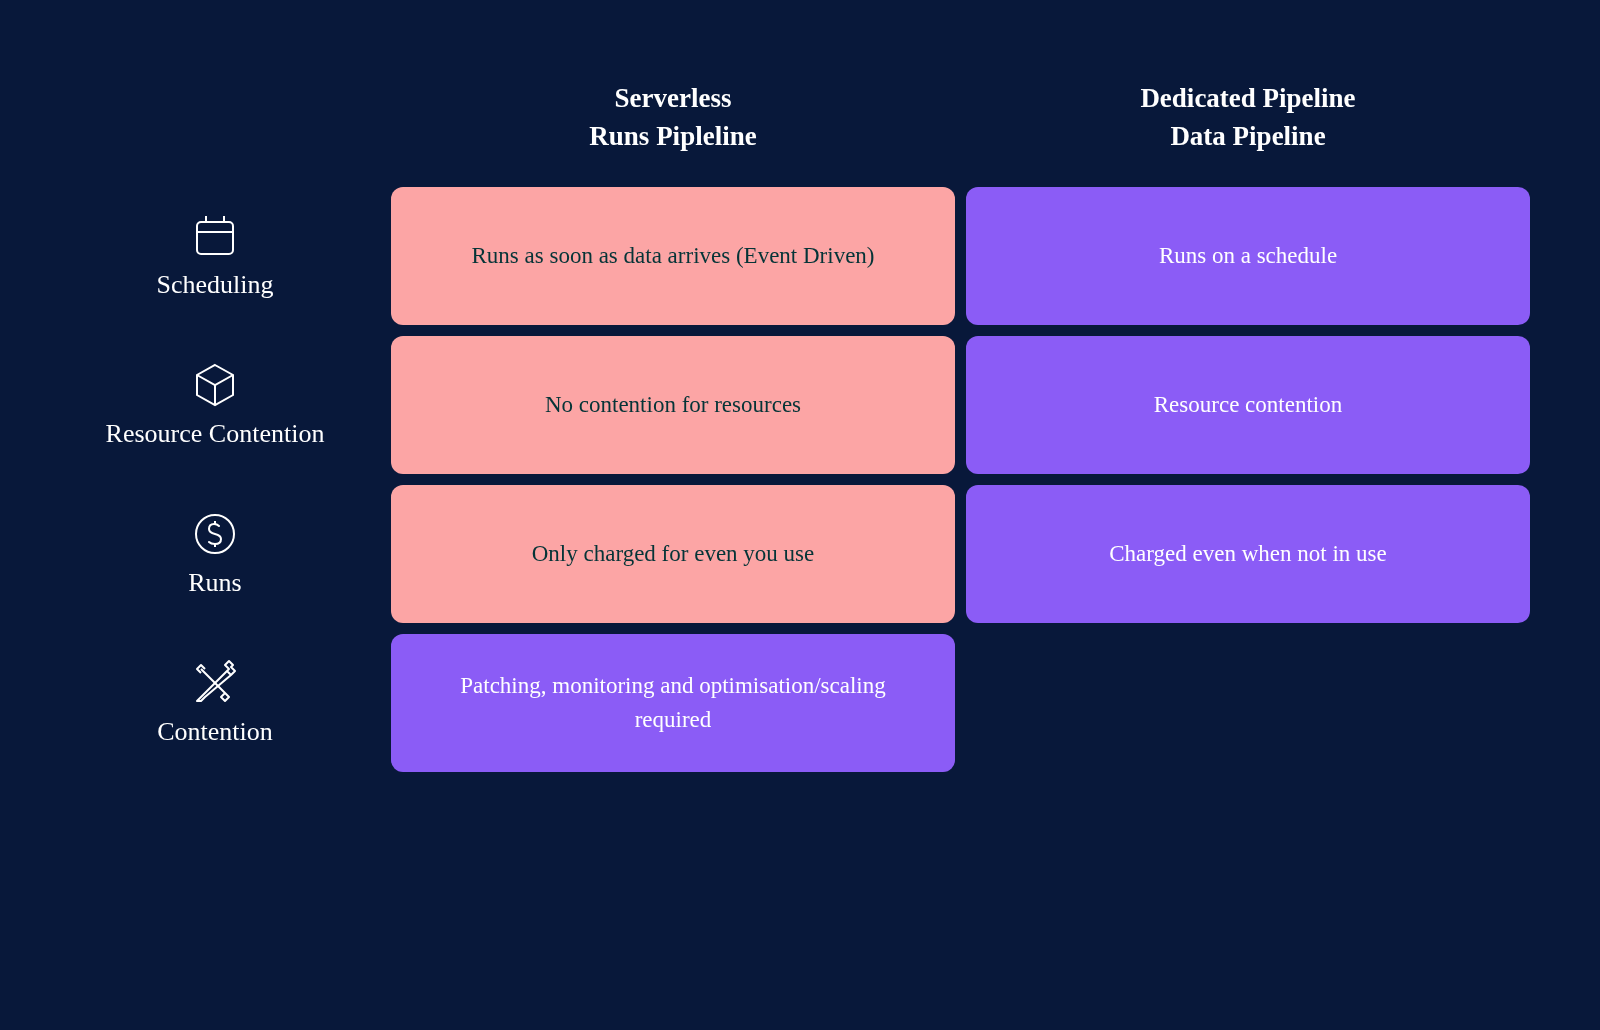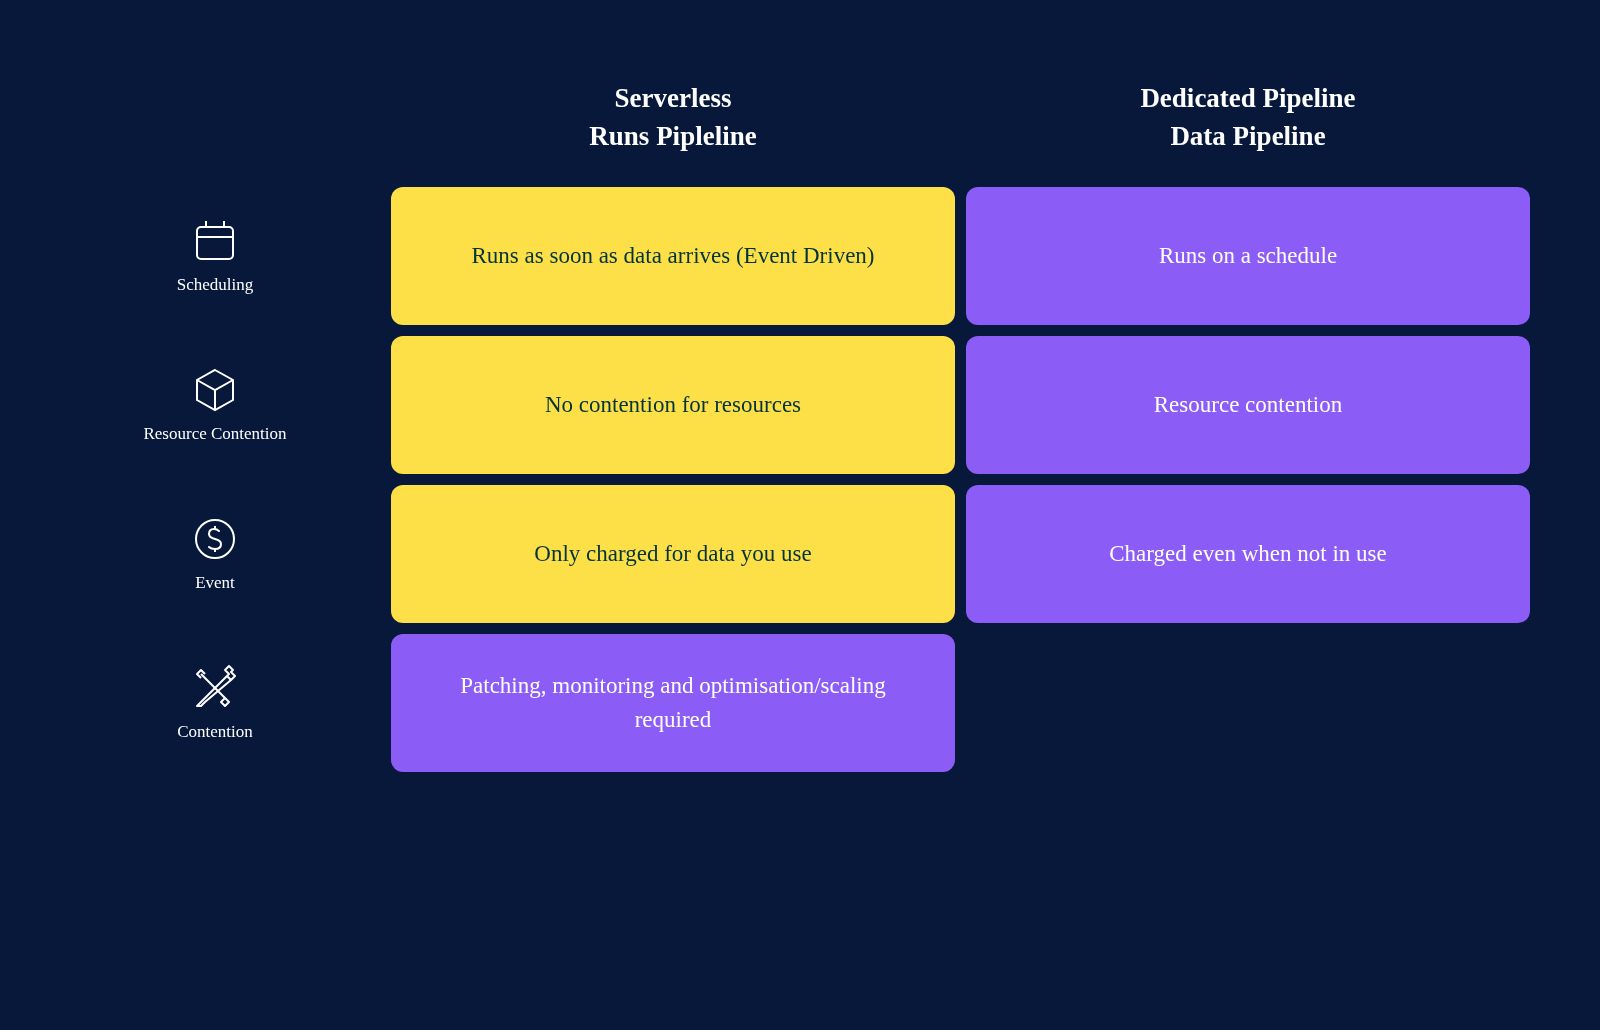--- a/index.html
+++ b/index.html
@@ -59,7 +59,7 @@
       min-height: 138px;
     }
     .cell-green {
-      background-color: #fde047;
+      background-color: #fca5a5;
       color: #053437;
     }
     .cell-blue {

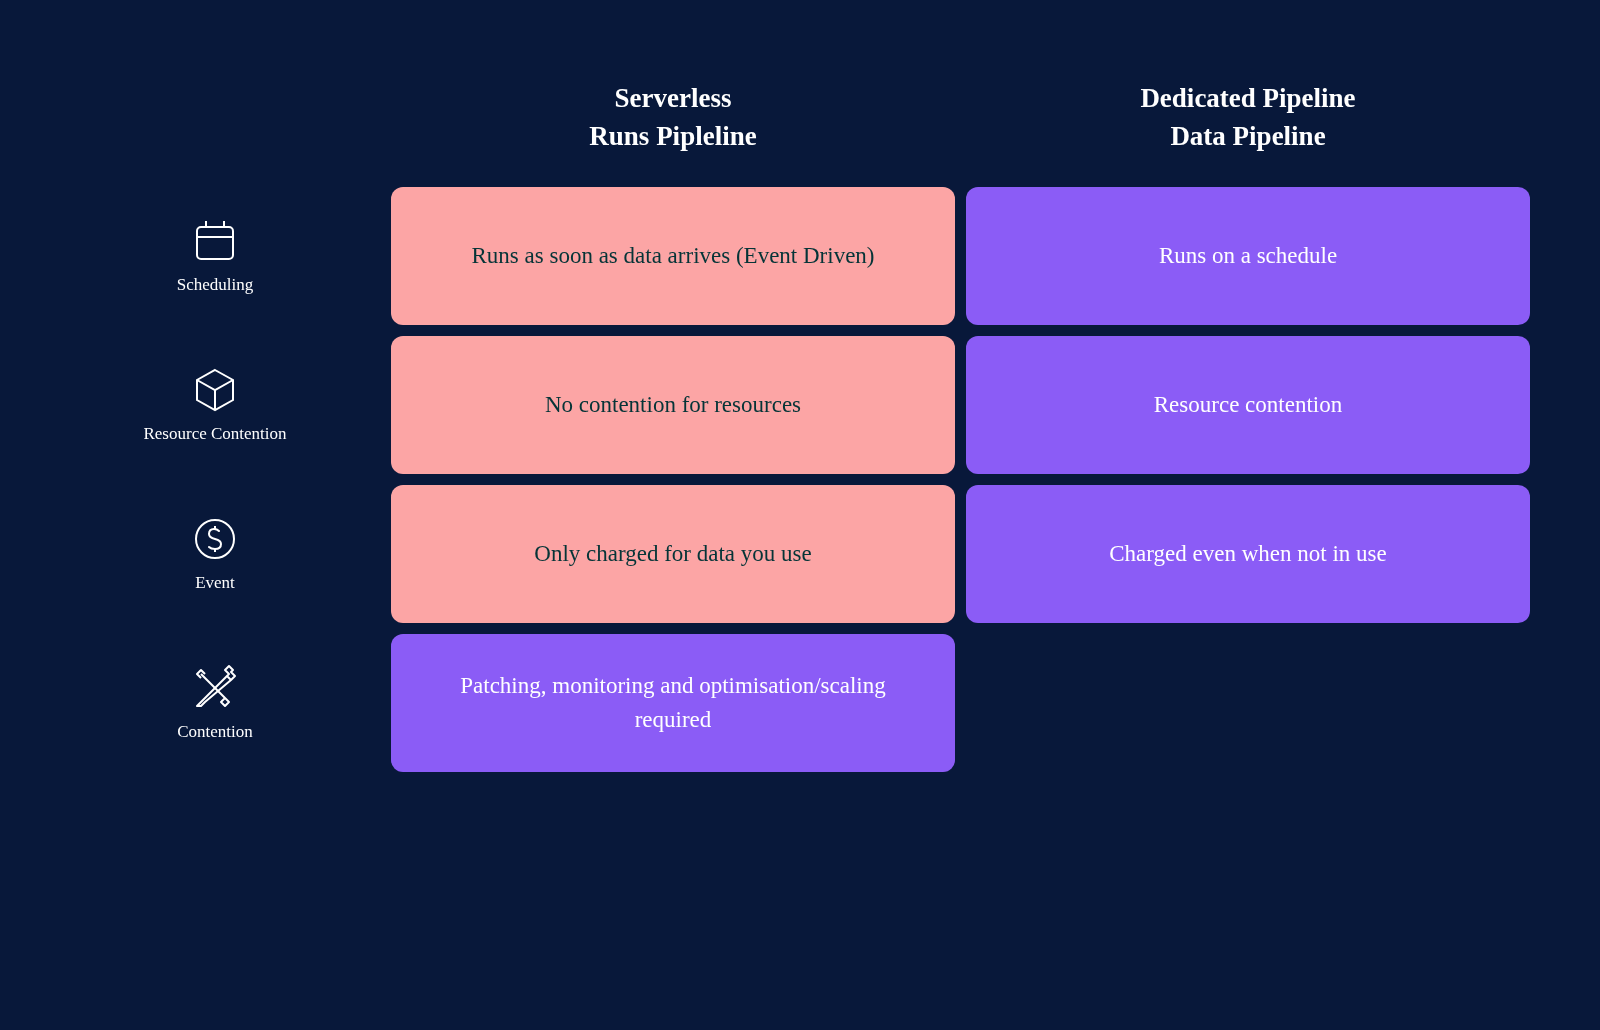--- a/index.html
+++ b/index.html
@@ -35,7 +35,7 @@
       padding-right: 10px;
     }
     .row-label-text {
-      font-size: 17px;
+      font-size: 26px;
       font-weight: 500;
       color: #ffffff;
       text-align: center;

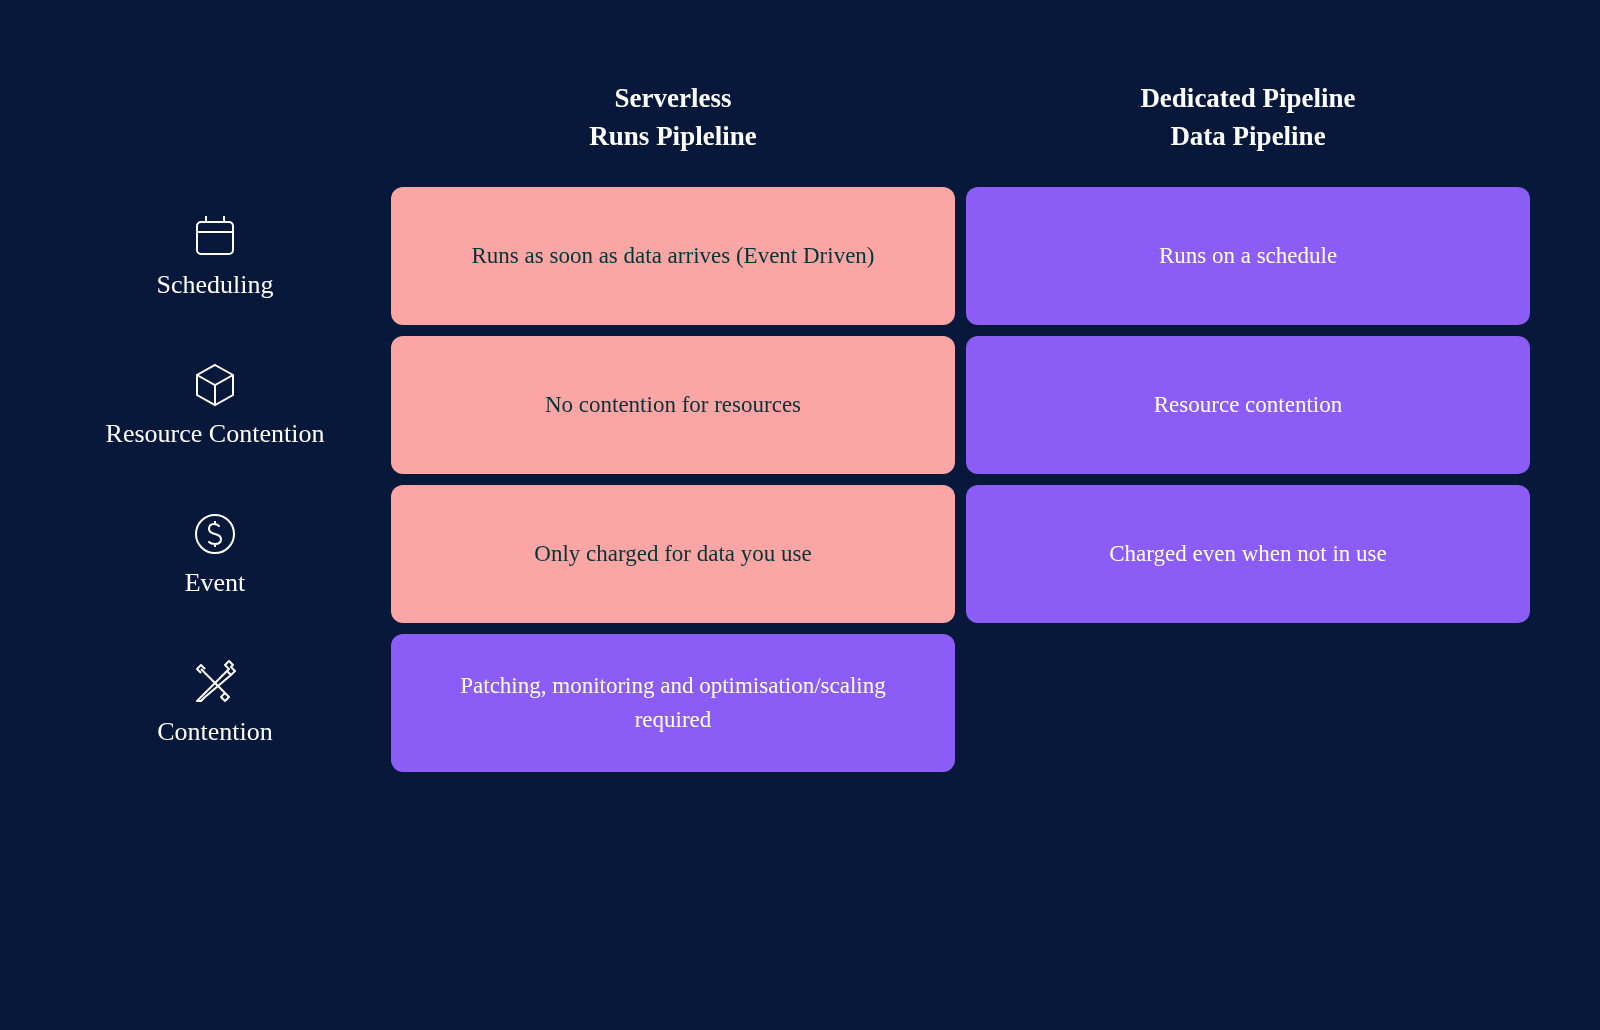--- a/index.html
+++ b/index.html
@@ -124,7 +124,7 @@
     <div class="row-label-text">Event</div>
   </div>
   <div class="cell cell-green">
-    <span>Only charged for data you use</span>
+    <span>Only charged for even you use</span>
   </div>
   <div class="cell cell-blue">
     <span>Charged even when not in use</span>

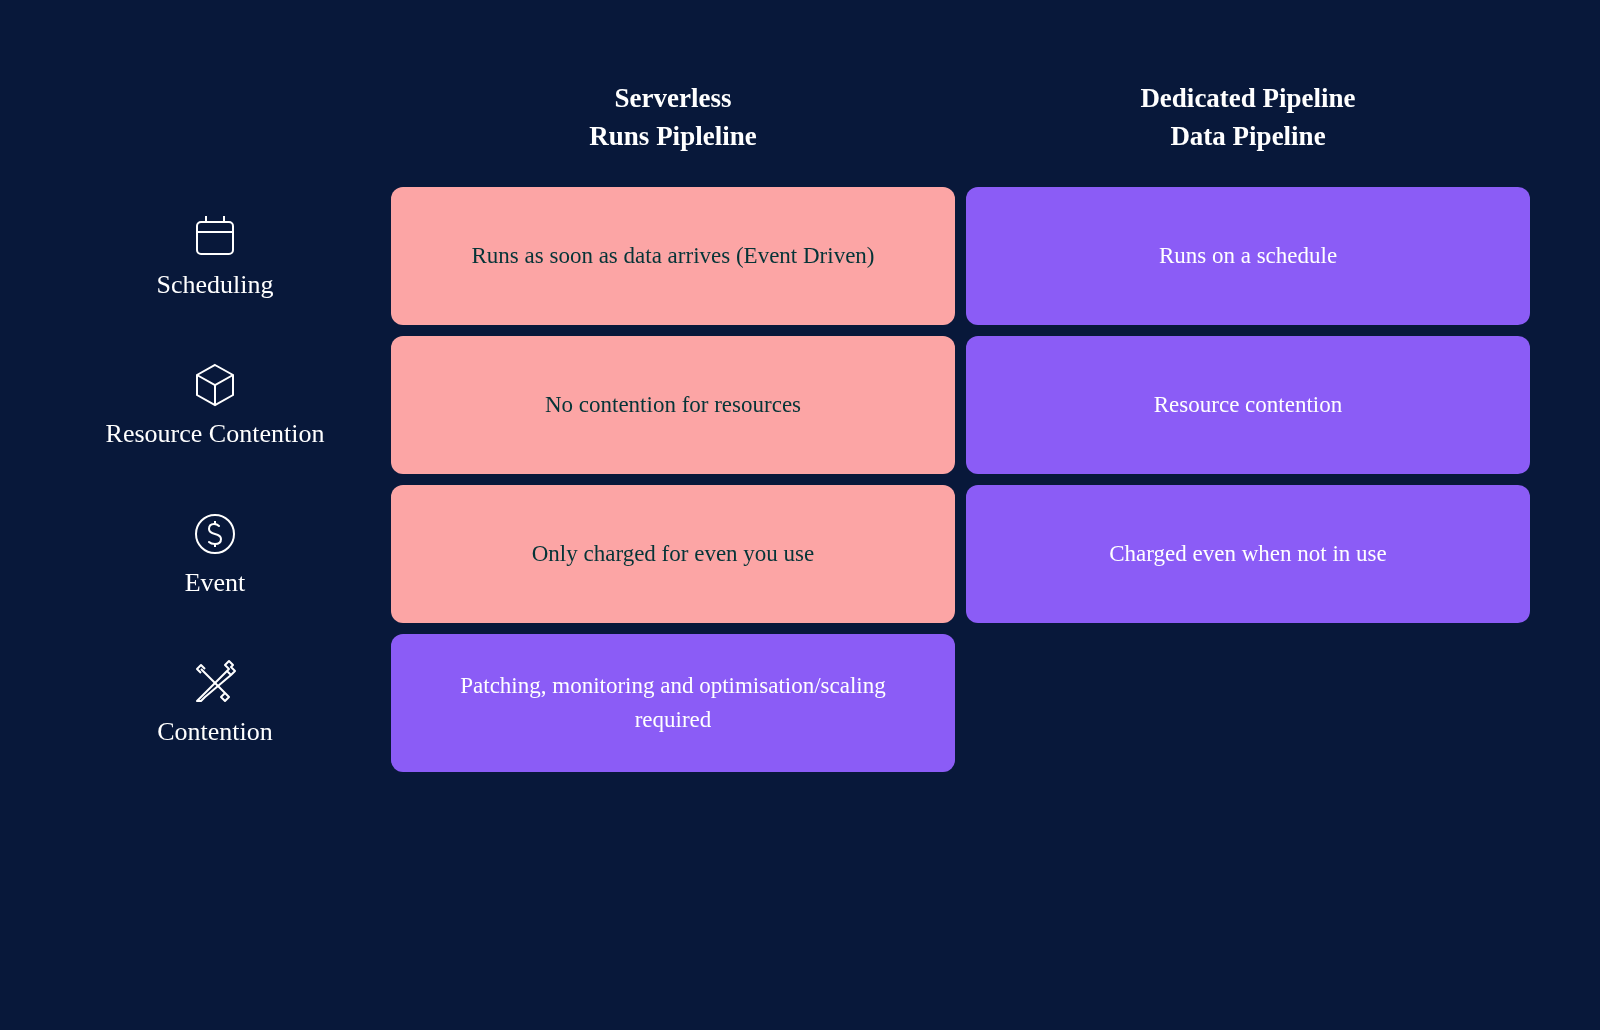--- a/index.html
+++ b/index.html
@@ -121,7 +121,7 @@
       <line x1="24" y1="11" x2="24" y2="14"></line>
       <line x1="24" y1="34" x2="24" y2="37"></line>
     </svg>
-    <div class="row-label-text">Event</div>
+    <div class="row-label-text">Runs</div>
   </div>
   <div class="cell cell-green">
     <span>Only charged for even you use</span>

